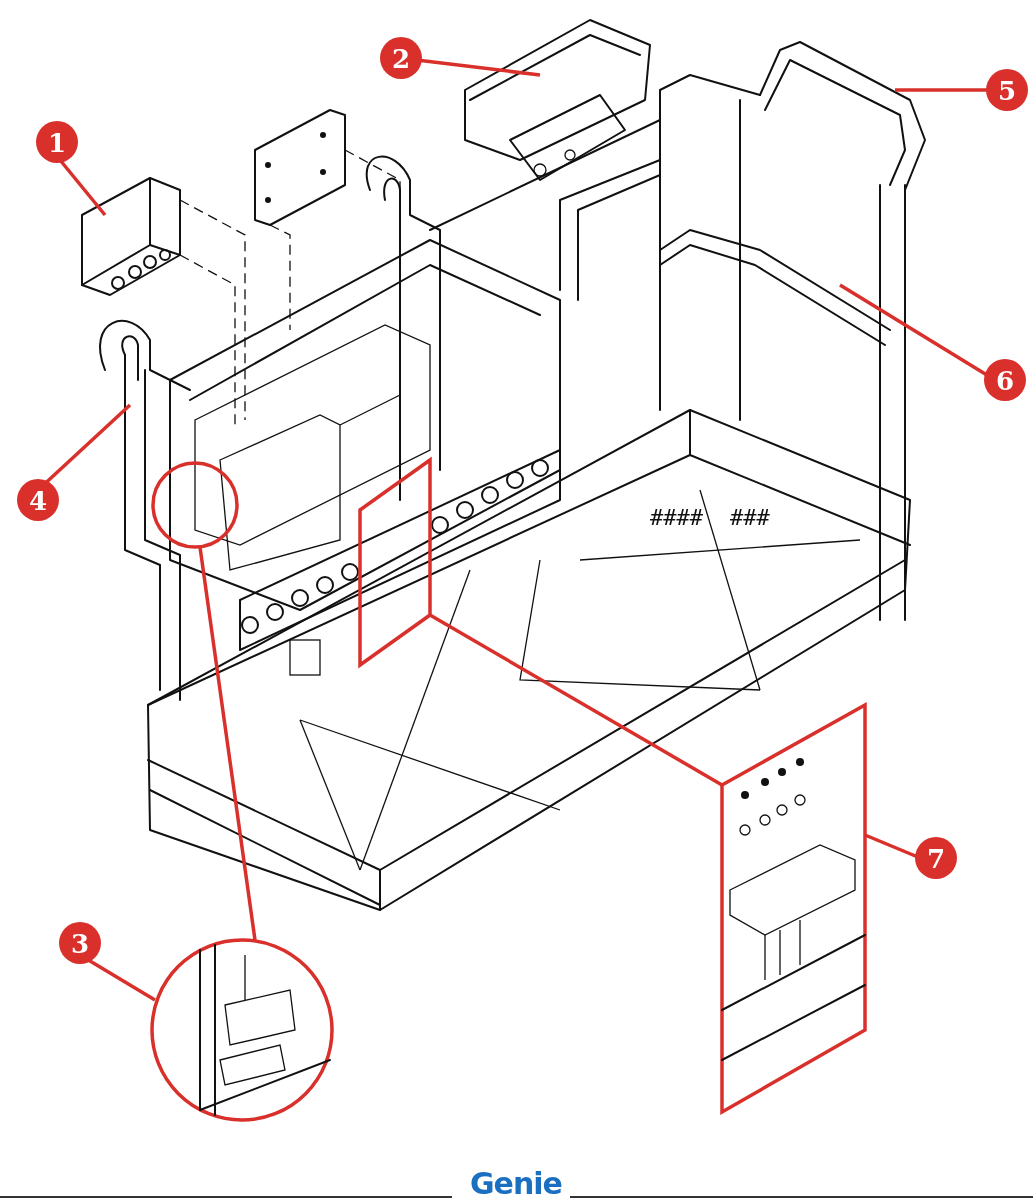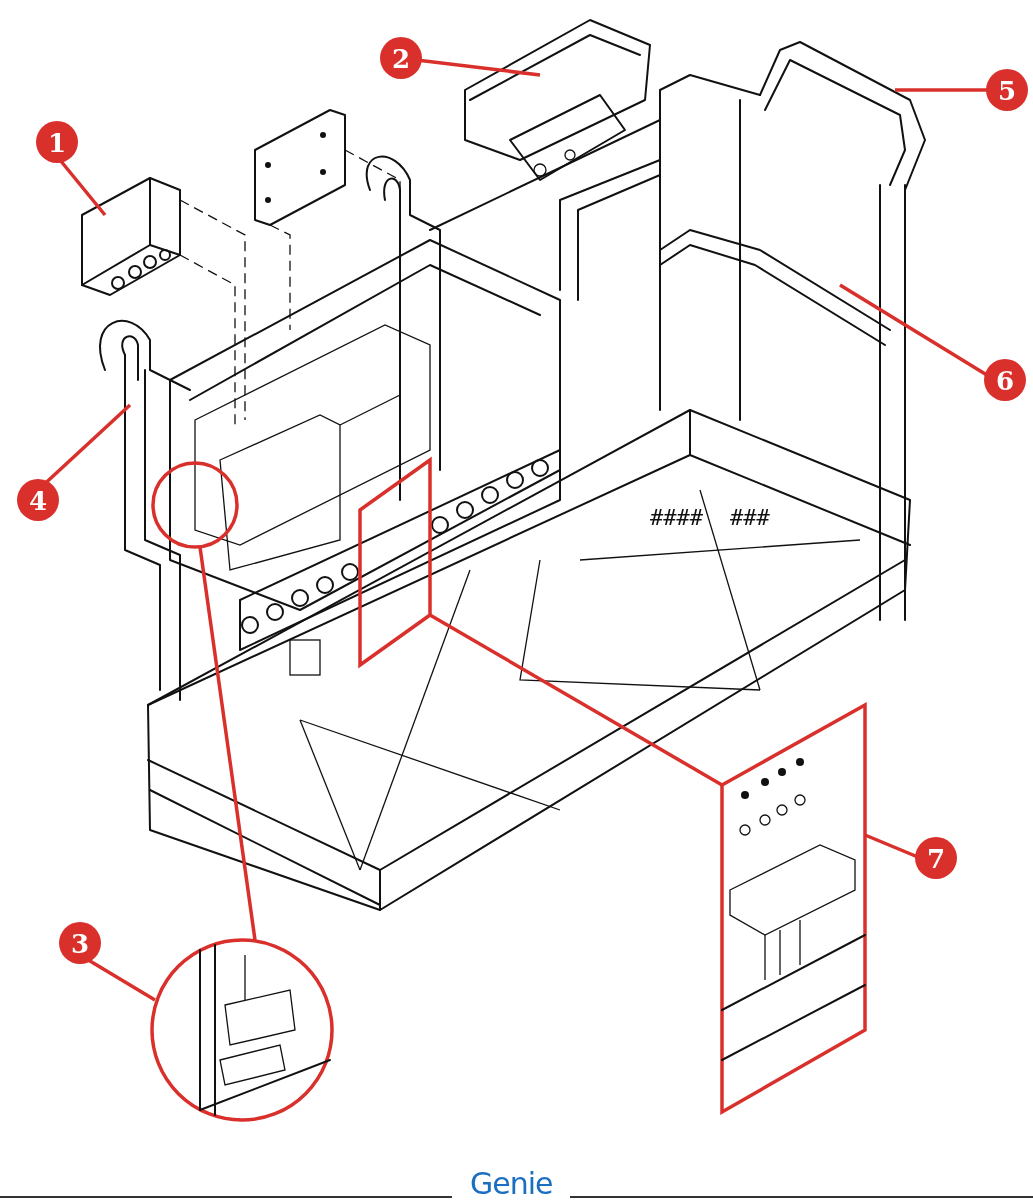--- a/index.html
+++ b/index.html
@@ -10,7 +10,7 @@
   .dash{fill:none;stroke:#111;stroke-width:1.3;stroke-dasharray:10 6;}
   .red{fill:none;stroke:#d9302c;stroke-width:3.5;}
   .callout-text{font-family:"DejaVu Serif",serif;font-weight:bold;font-size:26px;fill:#fff;text-anchor:middle;dominant-baseline:central;}
-  .logo{position:absolute;left:470px;top:1166px;font-family:"DejaVu Sans",sans-serif;font-weight:normal;font-size:30px;color:#1b6fc0;letter-spacing:-1px;}
+  .logo{position:absolute;left:470px;top:1166px;font-family:"DejaVu Sans",sans-serif;font-weight:bold;font-size:30px;color:#1b6fc0;letter-spacing:-1px;}
   .rule-left{position:absolute;left:0;top:1196px;width:452px;height:2px;background:#333;}
   .rule-right{position:absolute;left:570px;top:1196px;width:463px;height:2px;background:#333;}
 </style>

